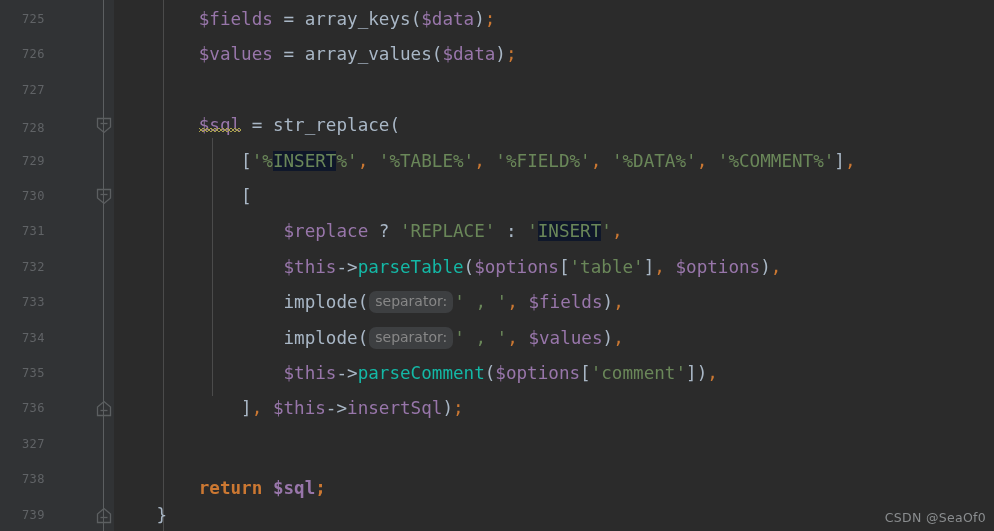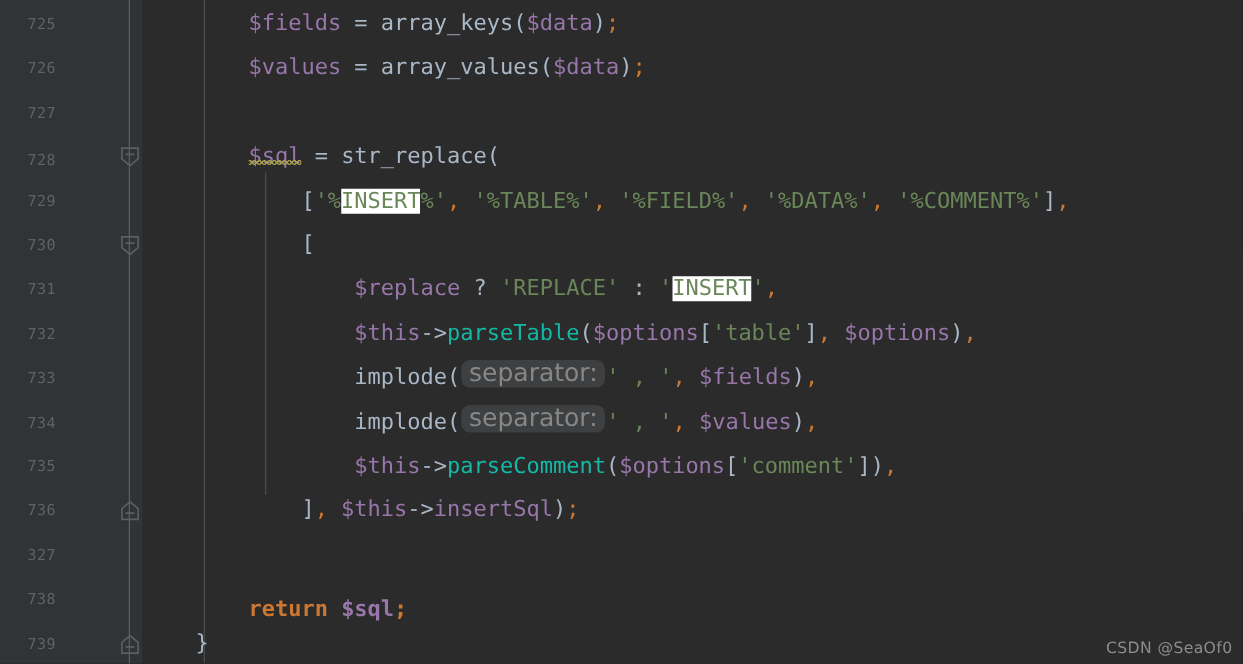--- a/index.html
+++ b/index.html
@@ -92,7 +92,7 @@
   .t-semi   { color: #cc7832; }
 
   .hl-occurrence {
-    background: #ffffff;
+    background: #0f172a;
     color: #6a8759;
   }
 

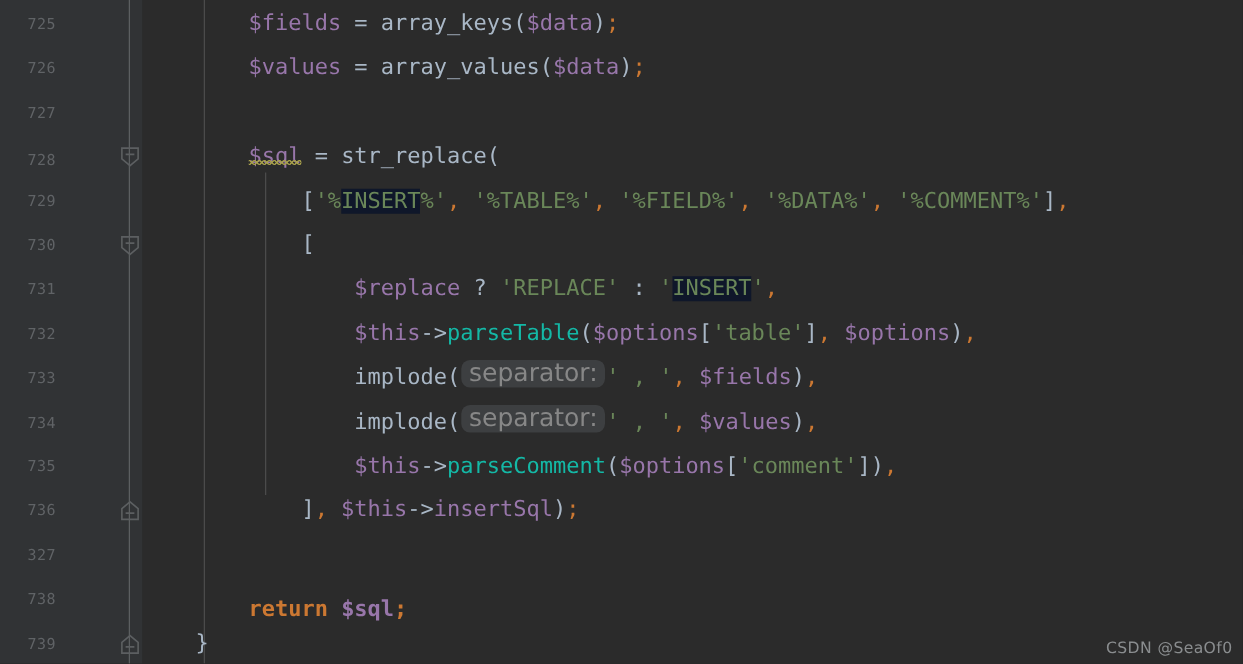--- a/index.html
+++ b/index.html
@@ -121,7 +121,7 @@
     border-radius: 7px;
     padding: 1px 6px 2px 6px;
     font-family: "DejaVu Sans", sans-serif;
-    font-size: 20px;
+    font-size: 14px;
     line-height: 19px;
     vertical-align: 2px;
     margin: 0 1px;

